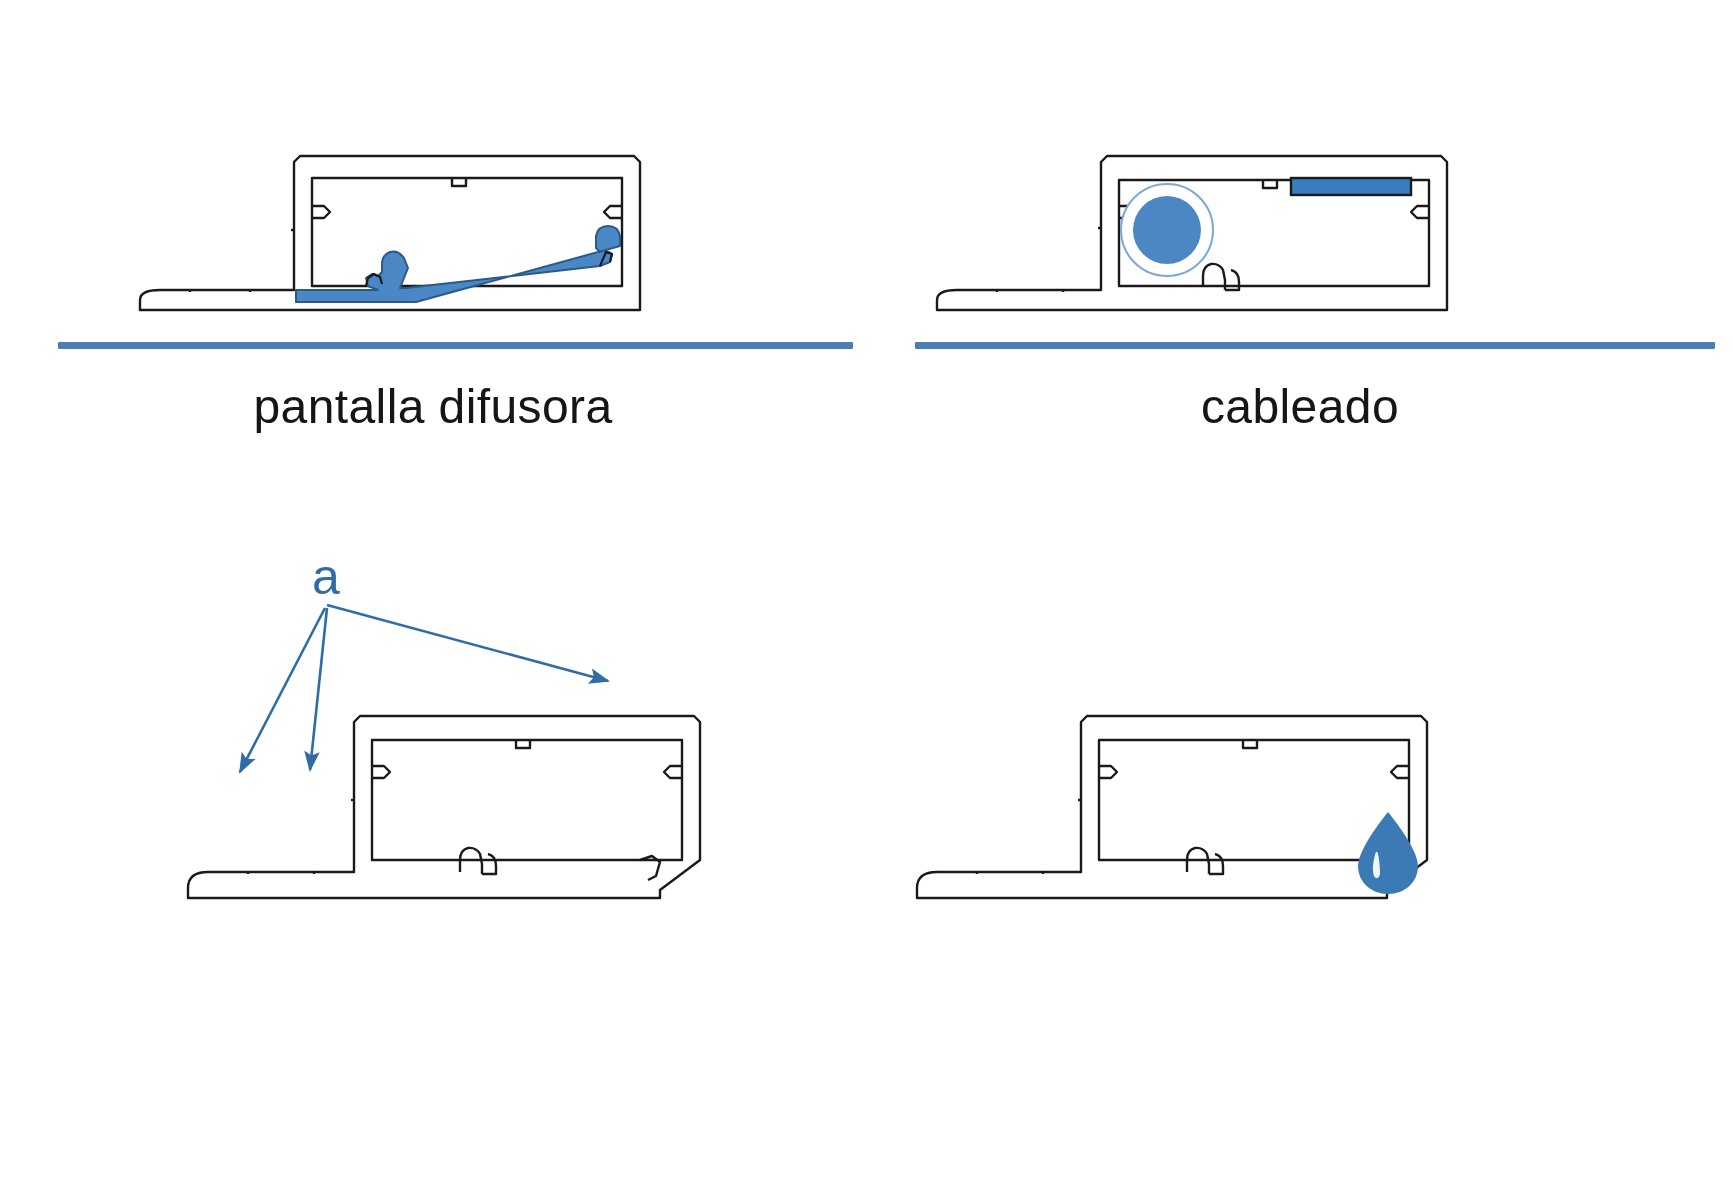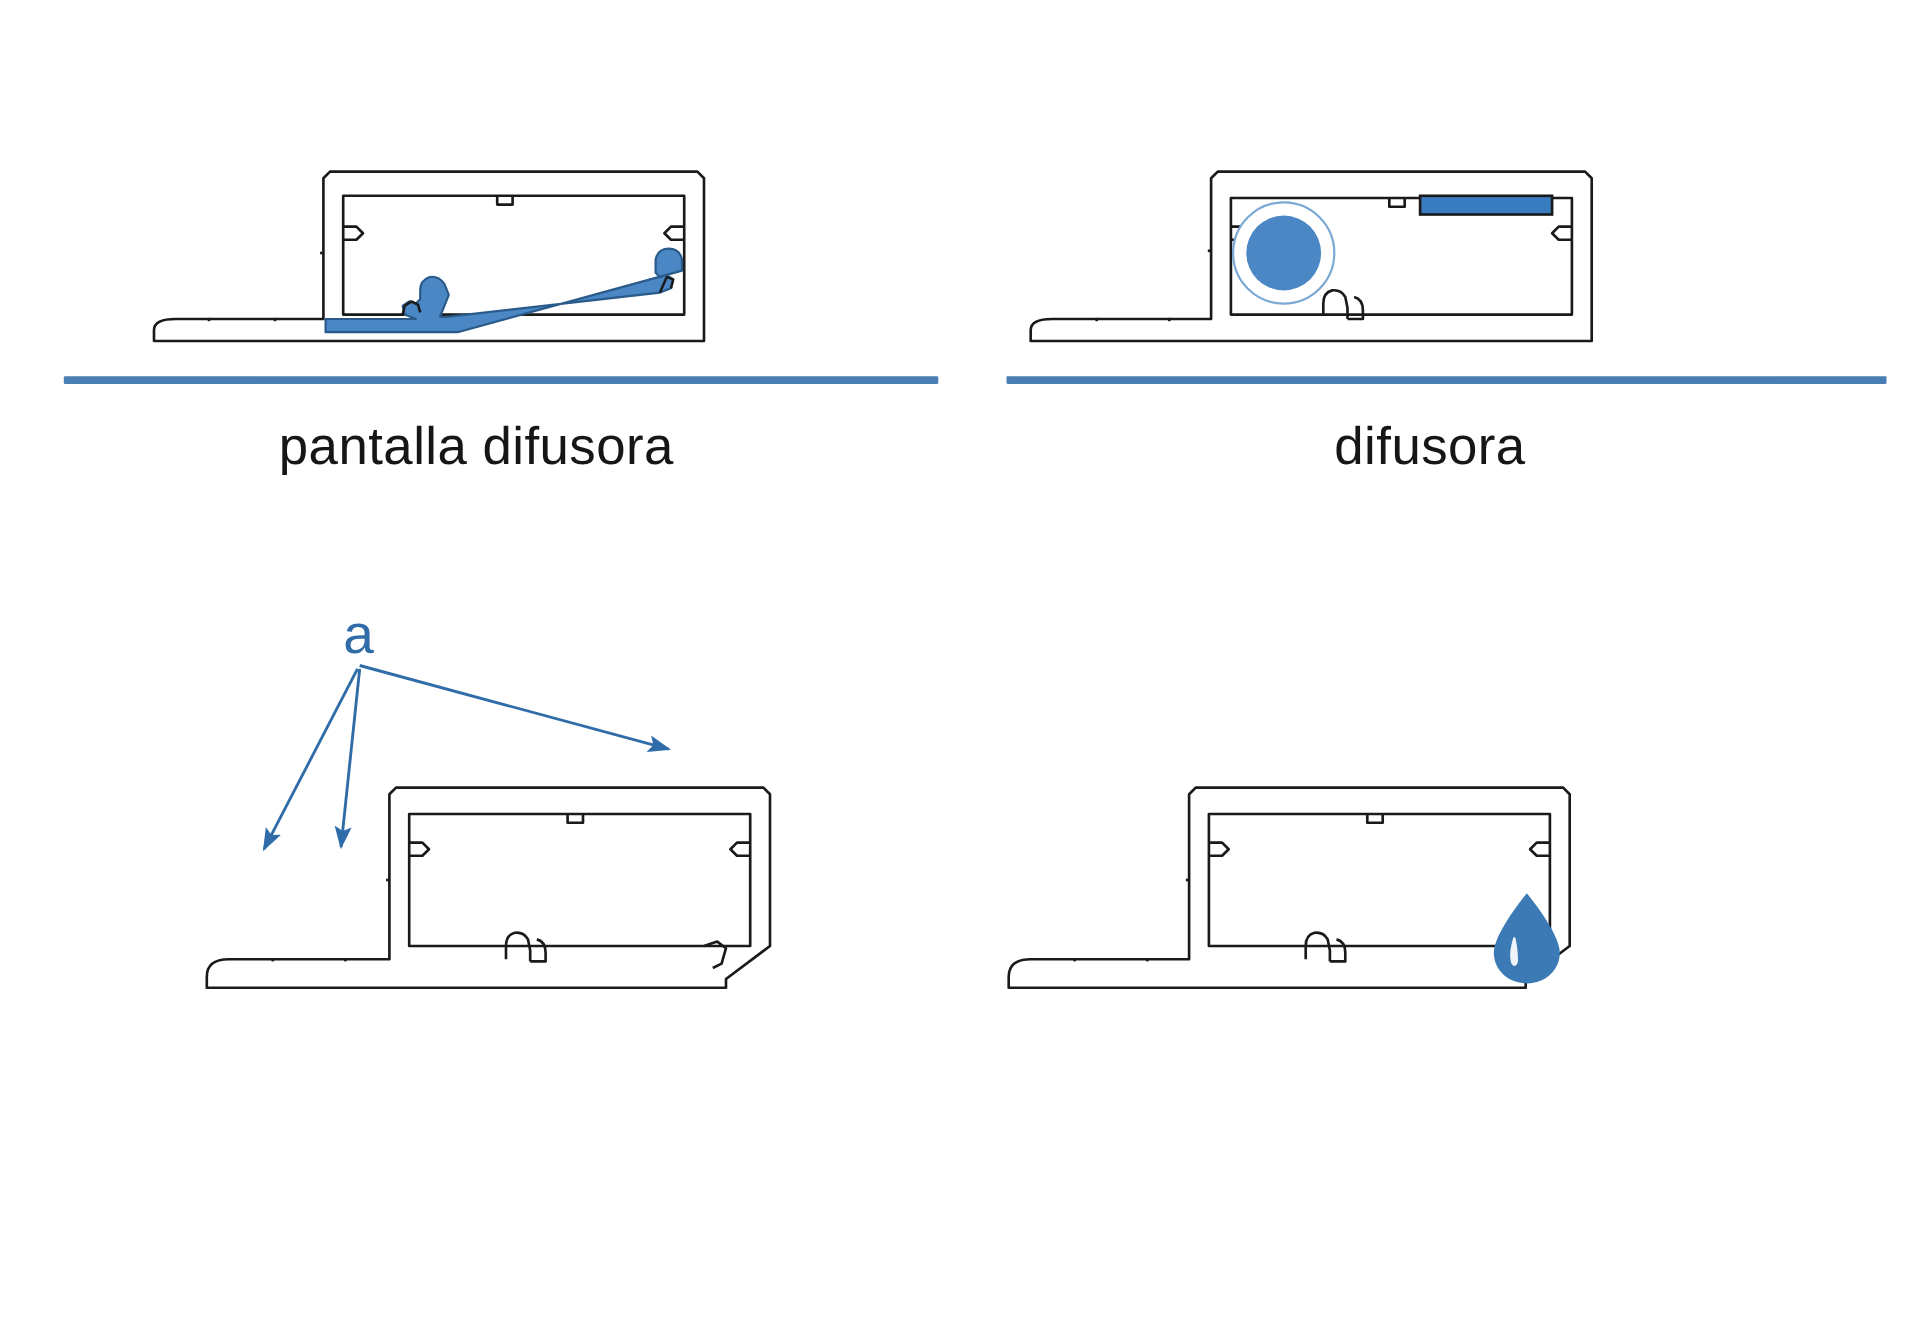--- a/index.html
+++ b/index.html
@@ -162,7 +162,7 @@
     <div class="rule" id="rule-housing"></div>
 
     <div class="caption" id="caption-housing">
-      <span class="caption-line">difusora</span>
+      <span class="caption-line">cableado</span>
     </div>
   </div>
 

